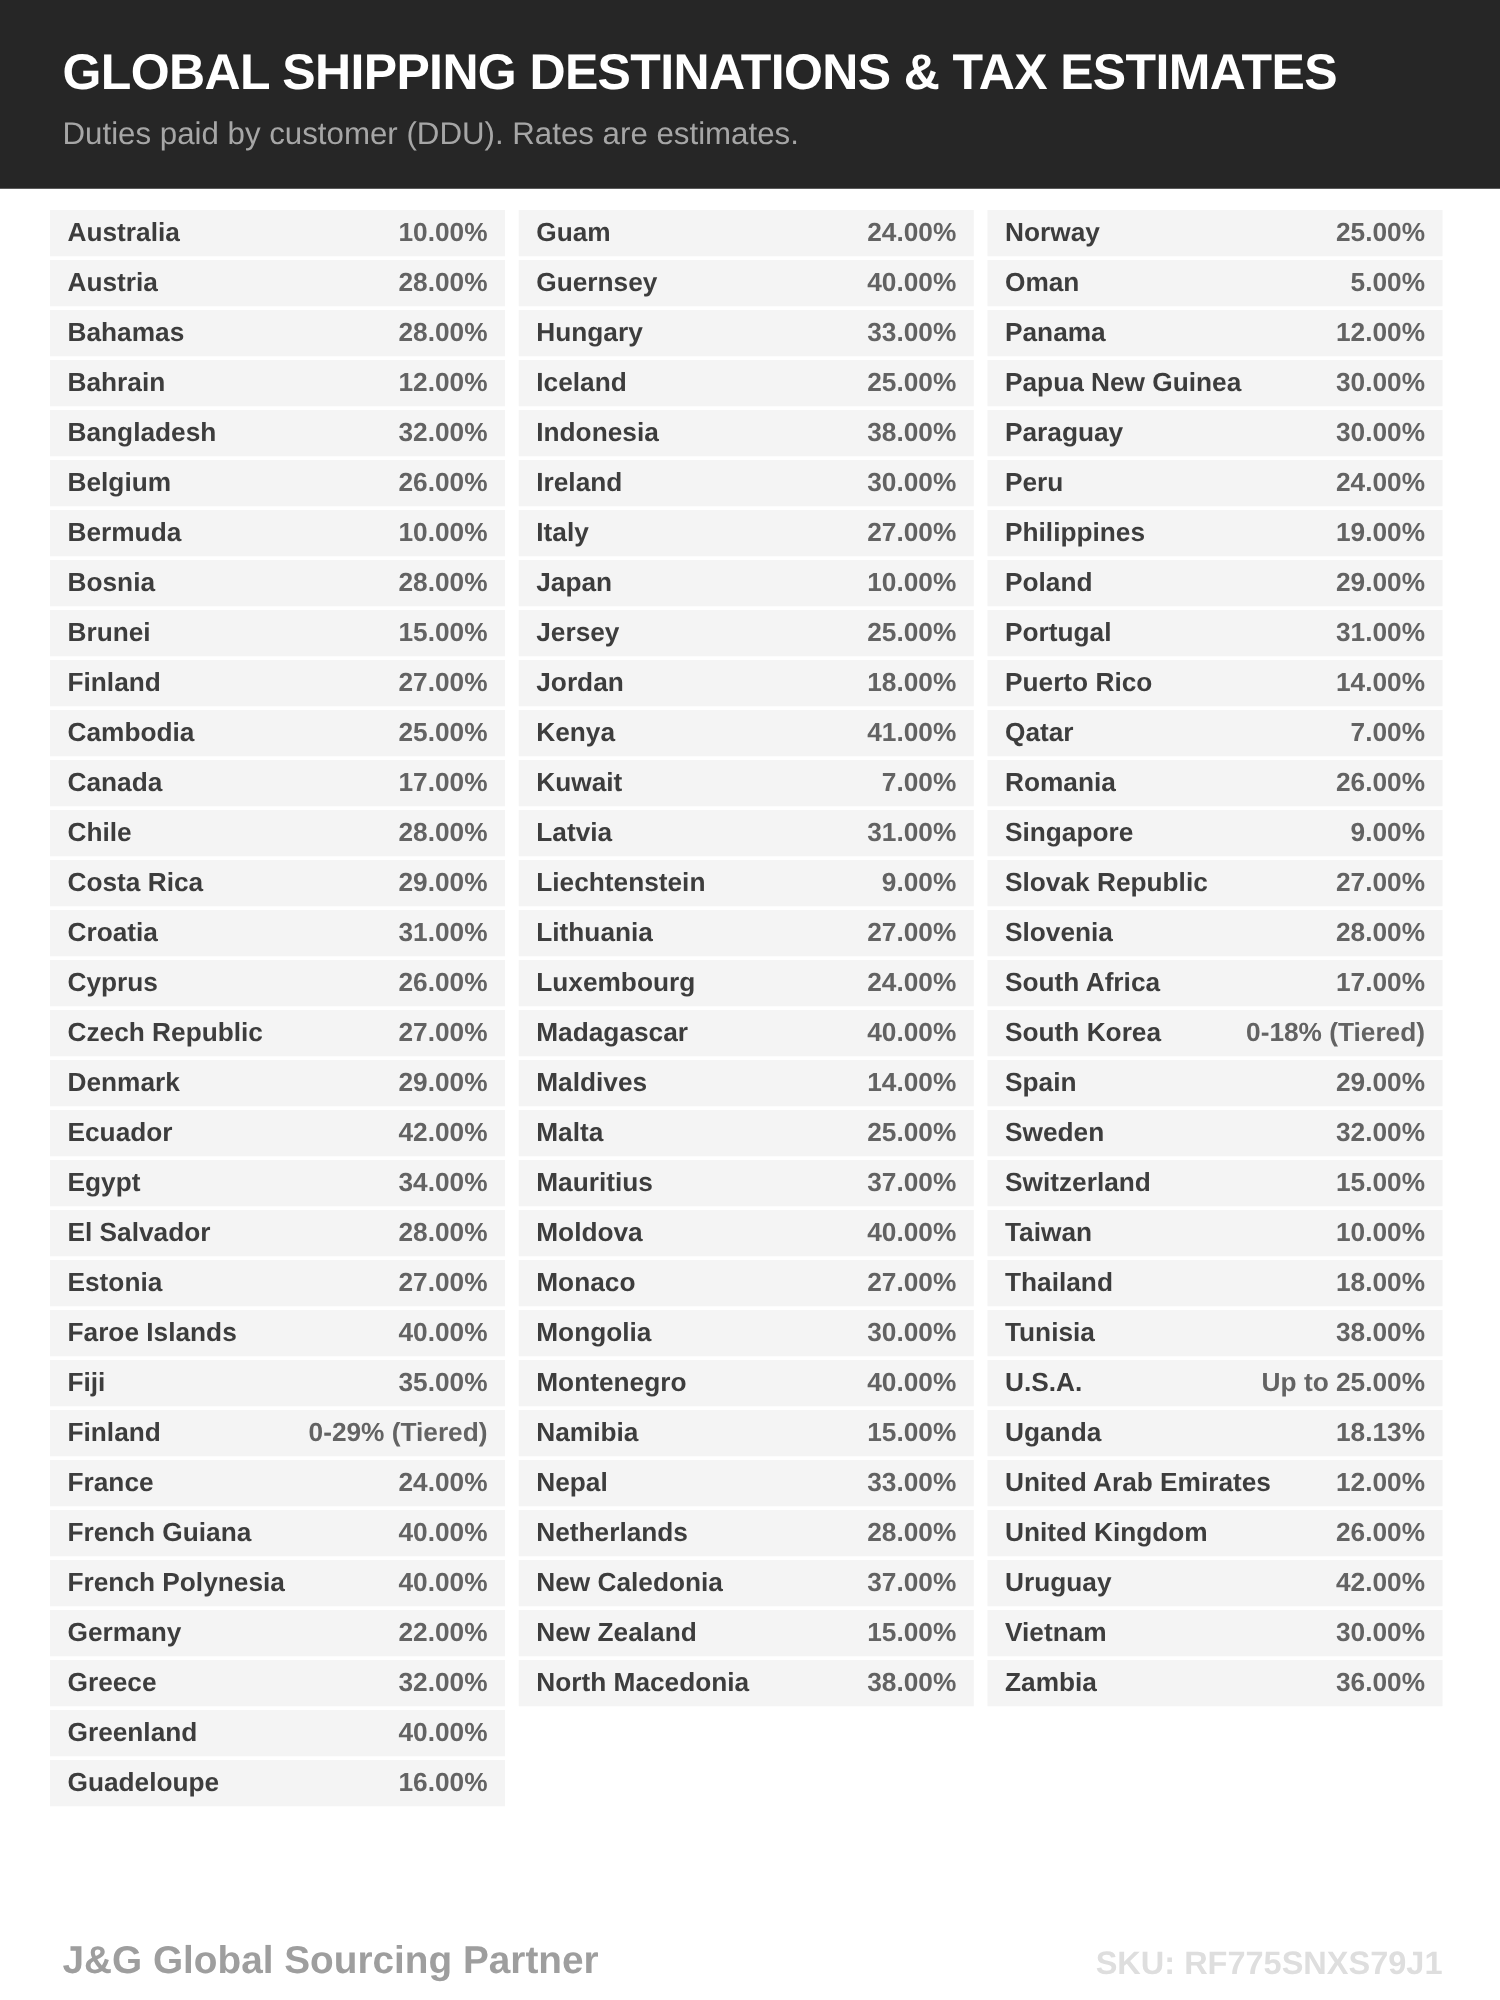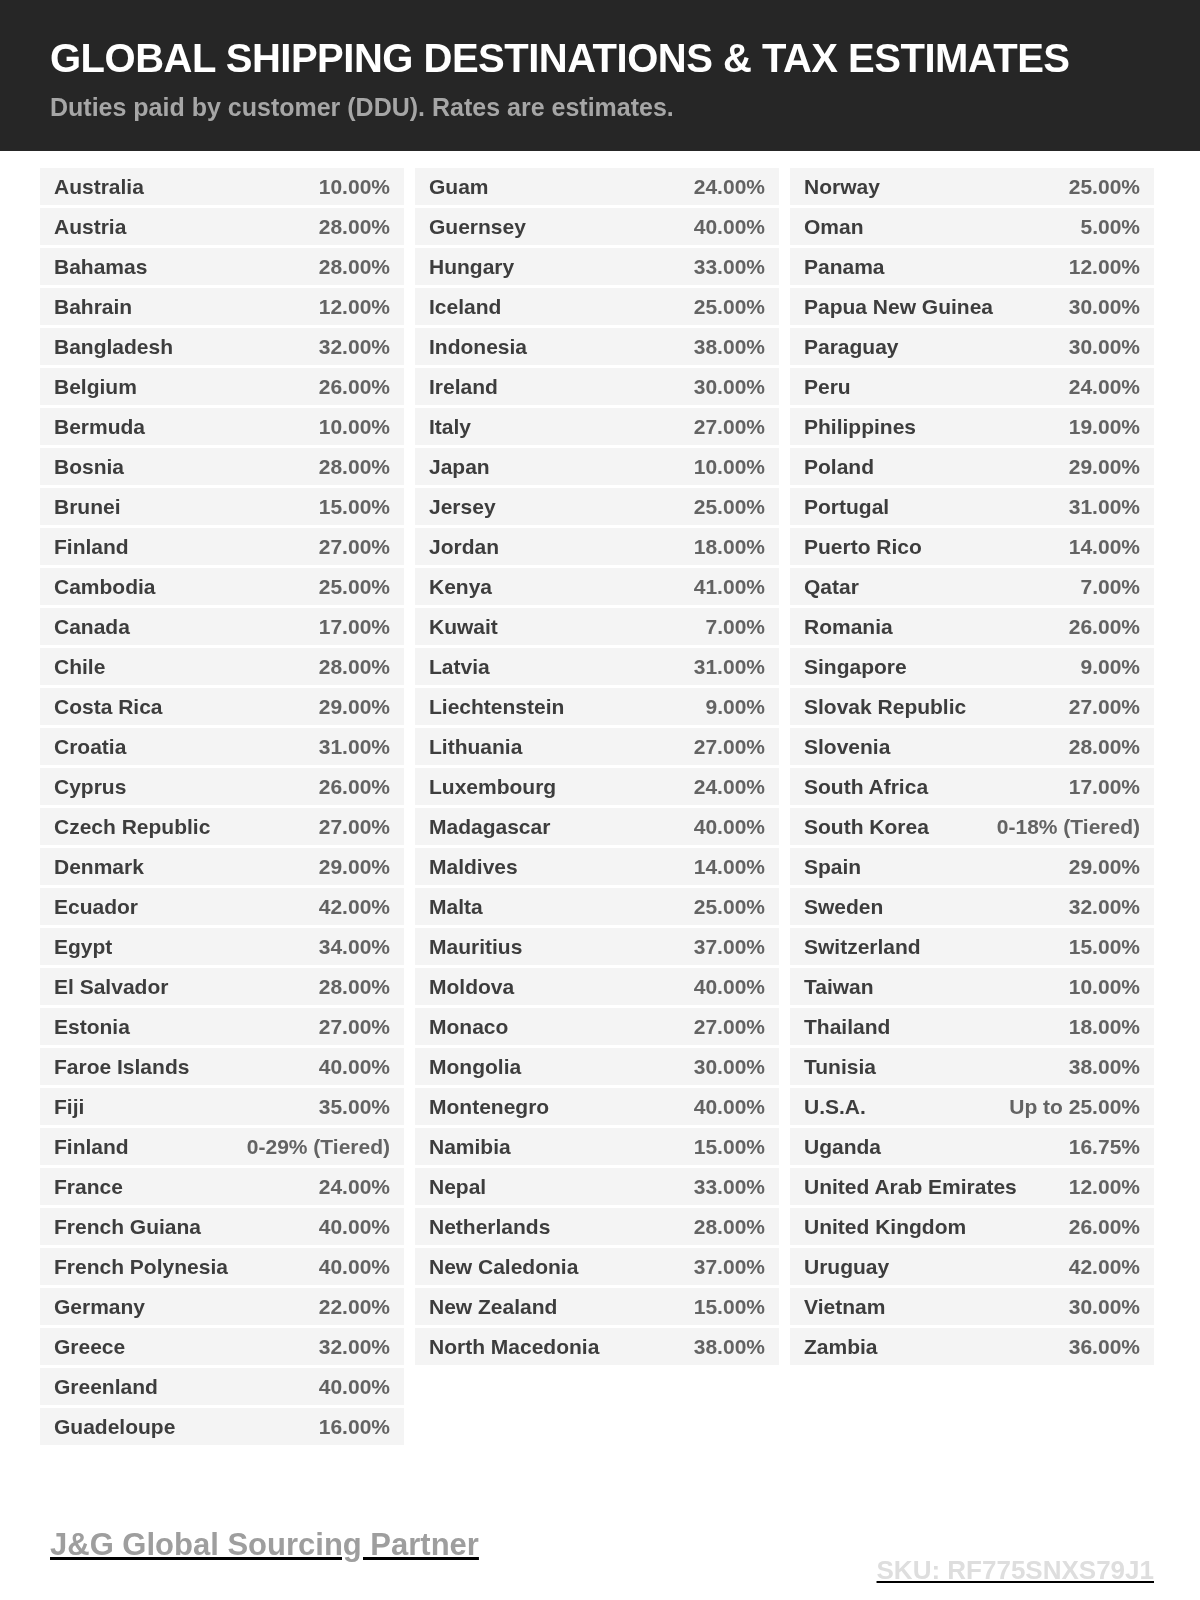--- a/index.html
+++ b/index.html
@@ -37,7 +37,7 @@
   .header .subtitle{
     color:var(--subtitle-color);
     font-size:25px;
-    font-weight:700;
+    font-weight:400;
     margin-top:12px;
   }
   .table{

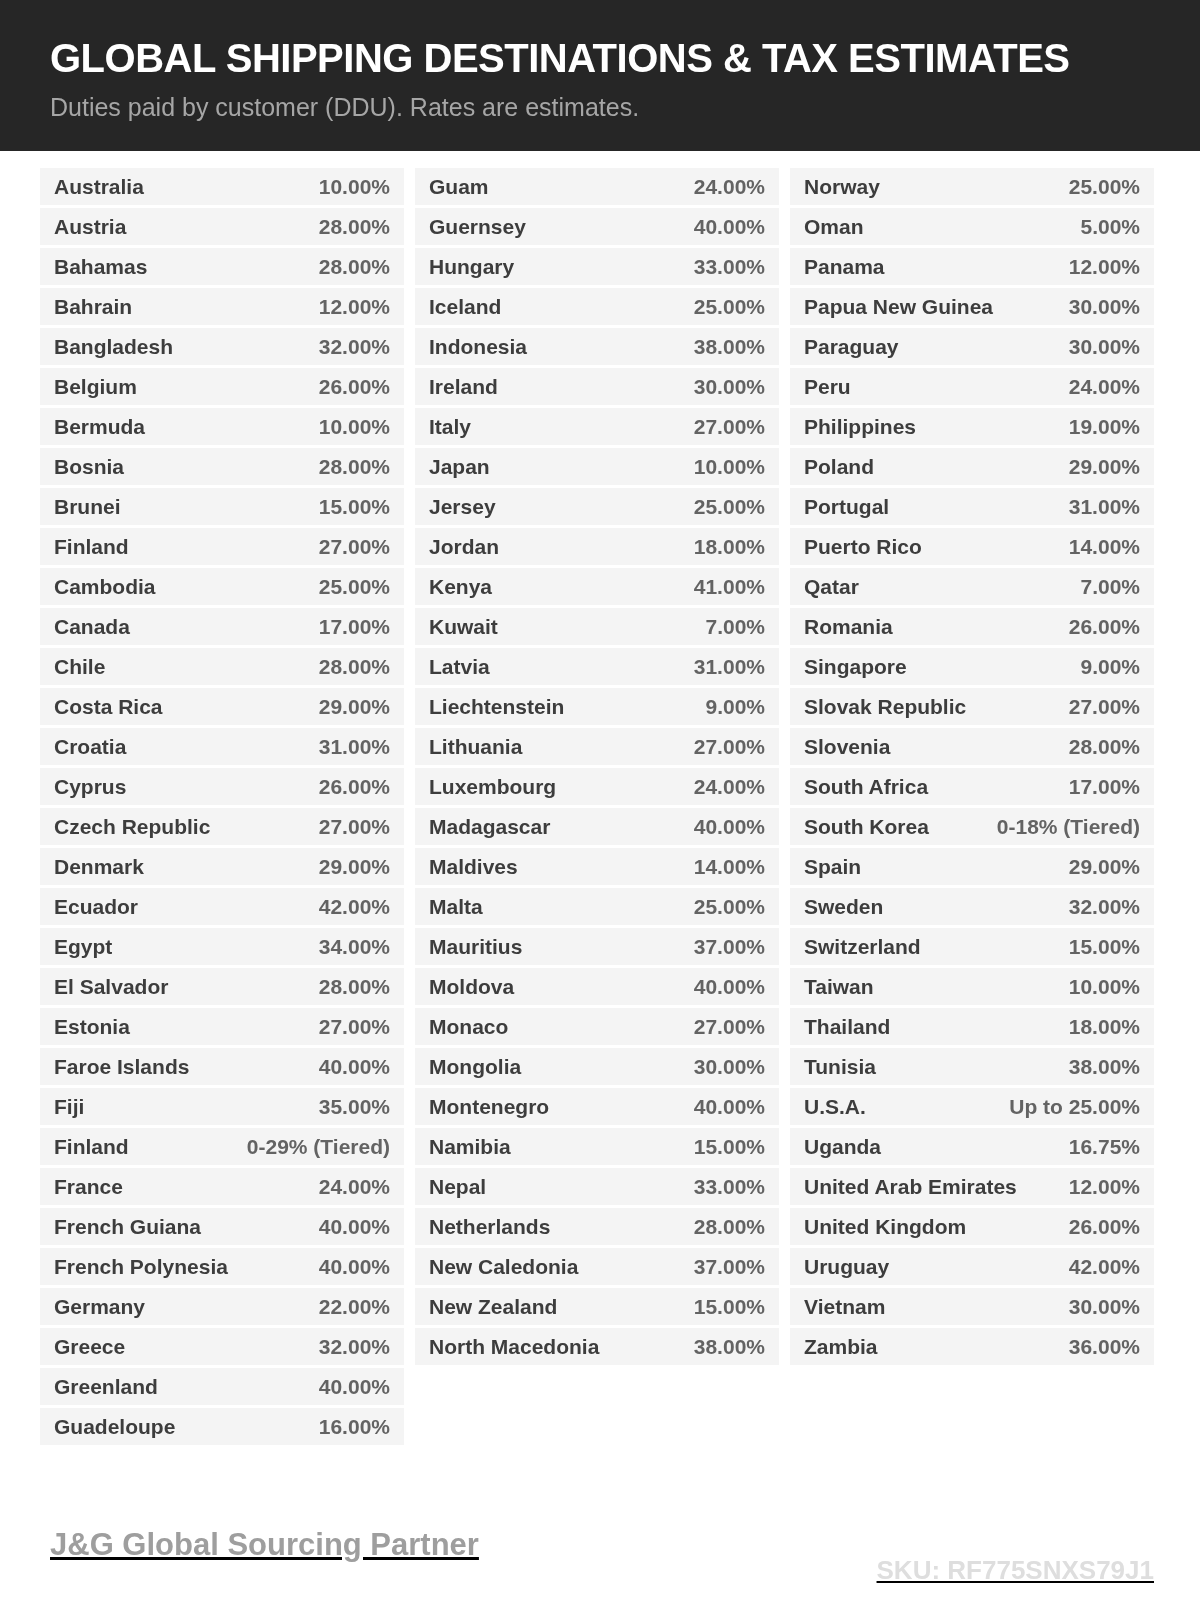--- a/index.html
+++ b/index.html
@@ -456,7 +456,7 @@
         </div>
         <div class="row">
           <span class="country">Uganda</span>
-          <span class="rate">16.75%</span>
+          <span class="rate">18.13%</span>
         </div>
         <div class="row">
           <span class="country">United Arab Emirates</span>

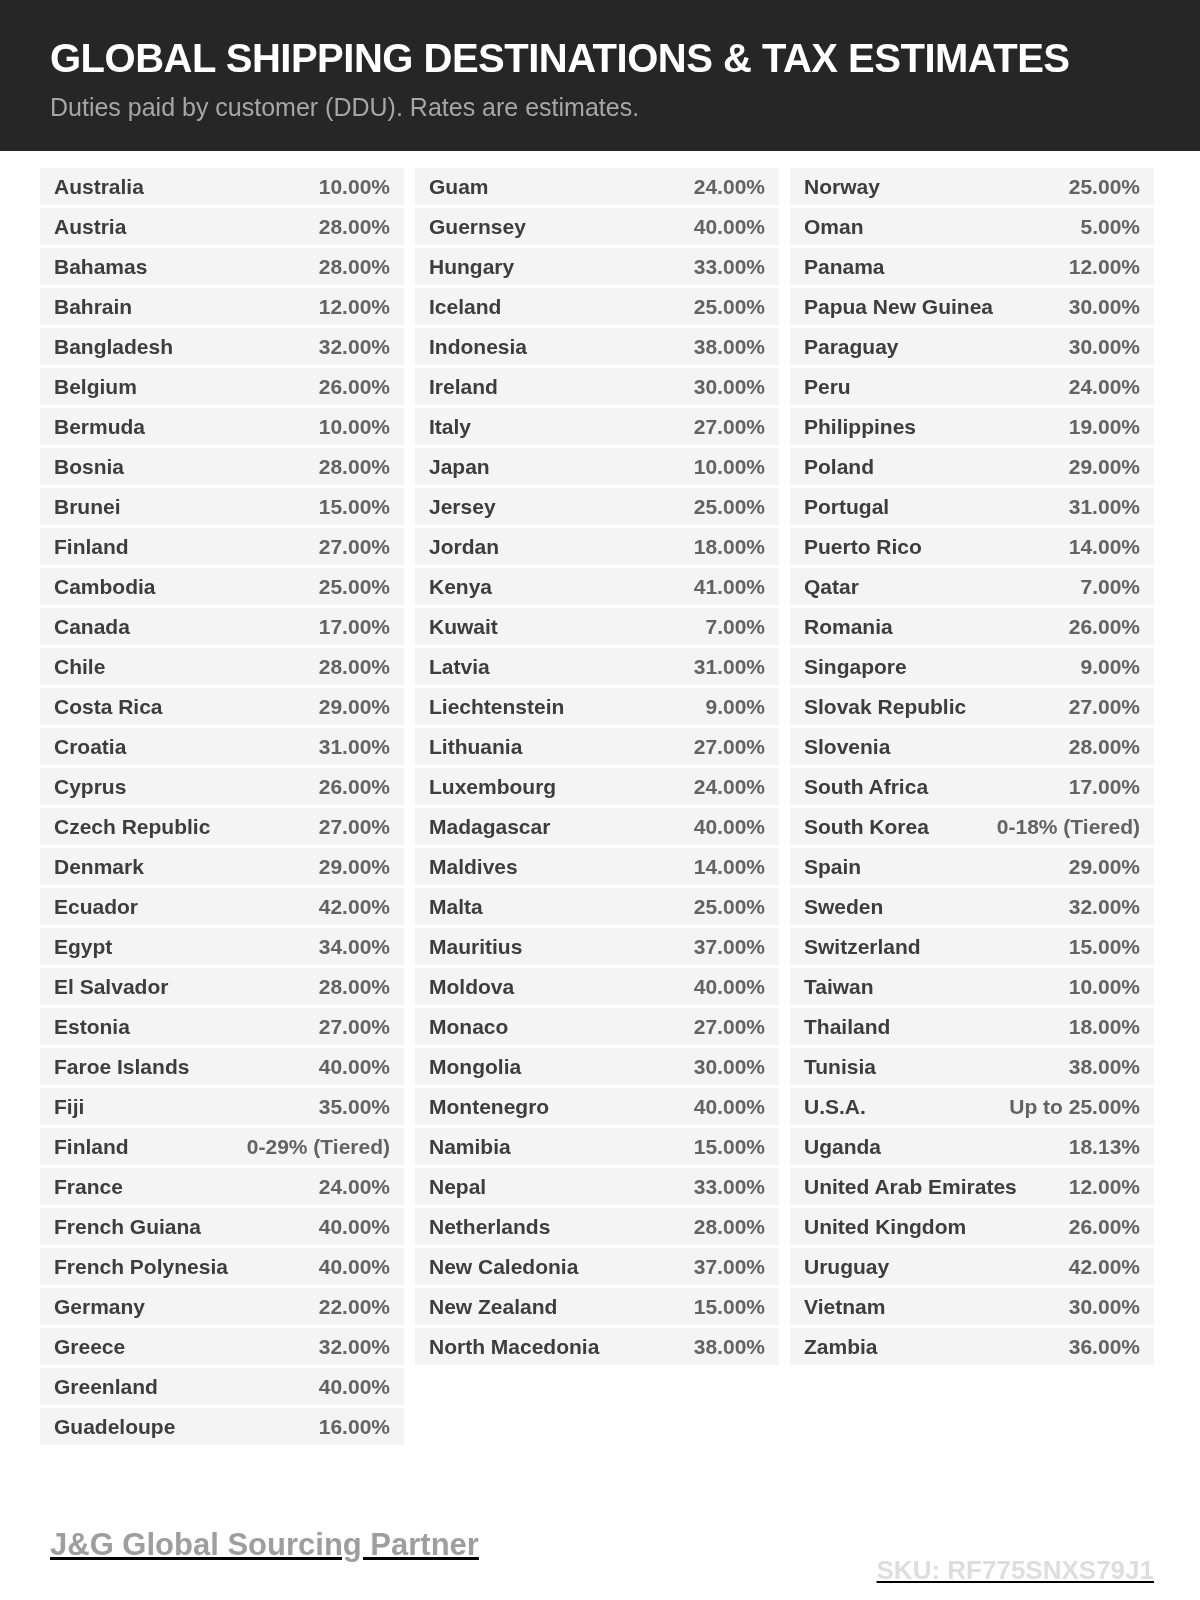--- a/index.html
+++ b/index.html
@@ -79,8 +79,7 @@
     top:1527px;
     display:flex;
     justify-content:space-between;
-    align-items:flex-start;
-    text-decoration:underline;
+    align-items:flex-end;
   }
   .footer .brand{
     color:var(--brand-color);

